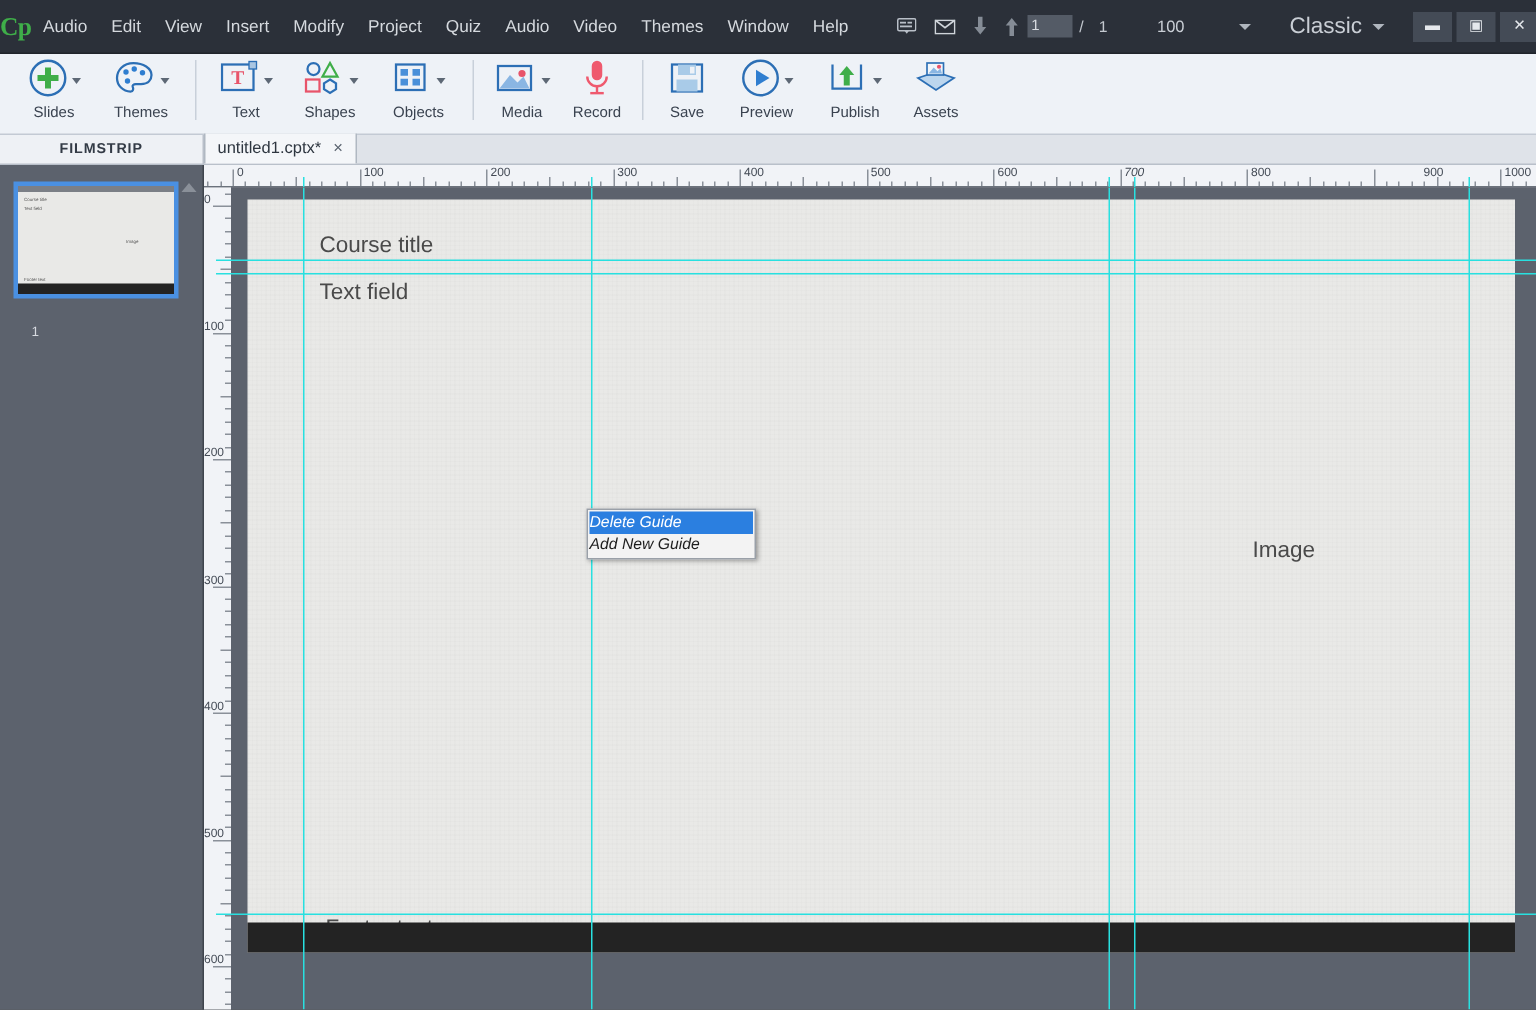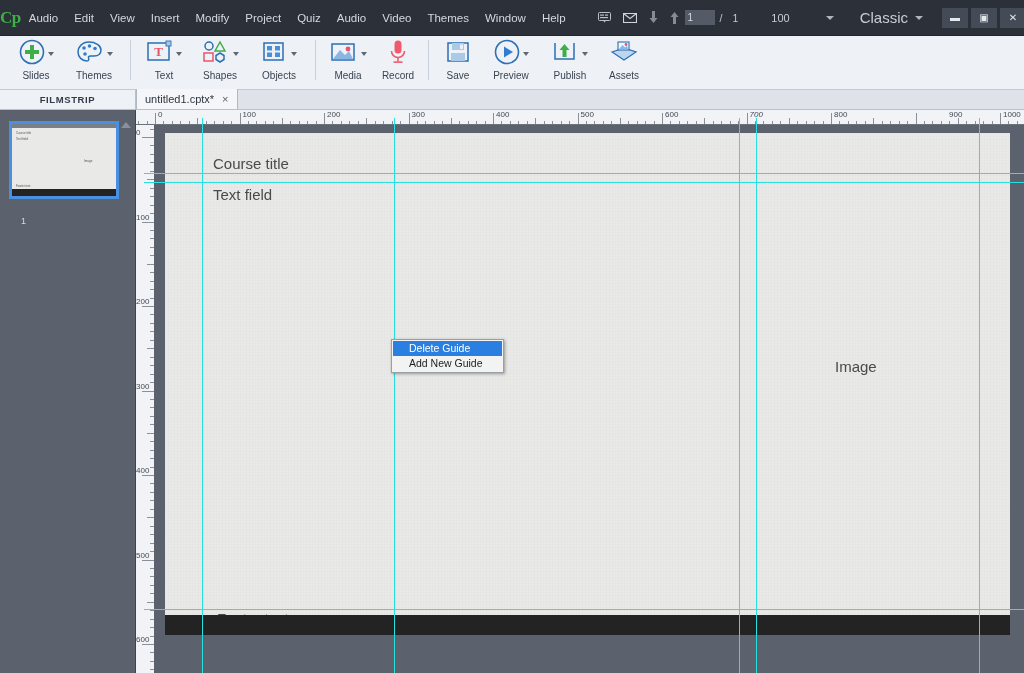--- a/index.html
+++ b/index.html
@@ -204,7 +204,7 @@
   }
   .ctx-item {
     height: 15px; line-height: 15px; font-size: 10.5px;
-    color: #1d1d1d; padding-left: 16px; white-space: nowrap; cursor: default;
+    color: #1d1d1d; white-space: nowrap; cursor: default; font-style: italic;
   }
   .ctx-item.sel { background: #2b7fe0; color: #ffffff; }
 </style>

